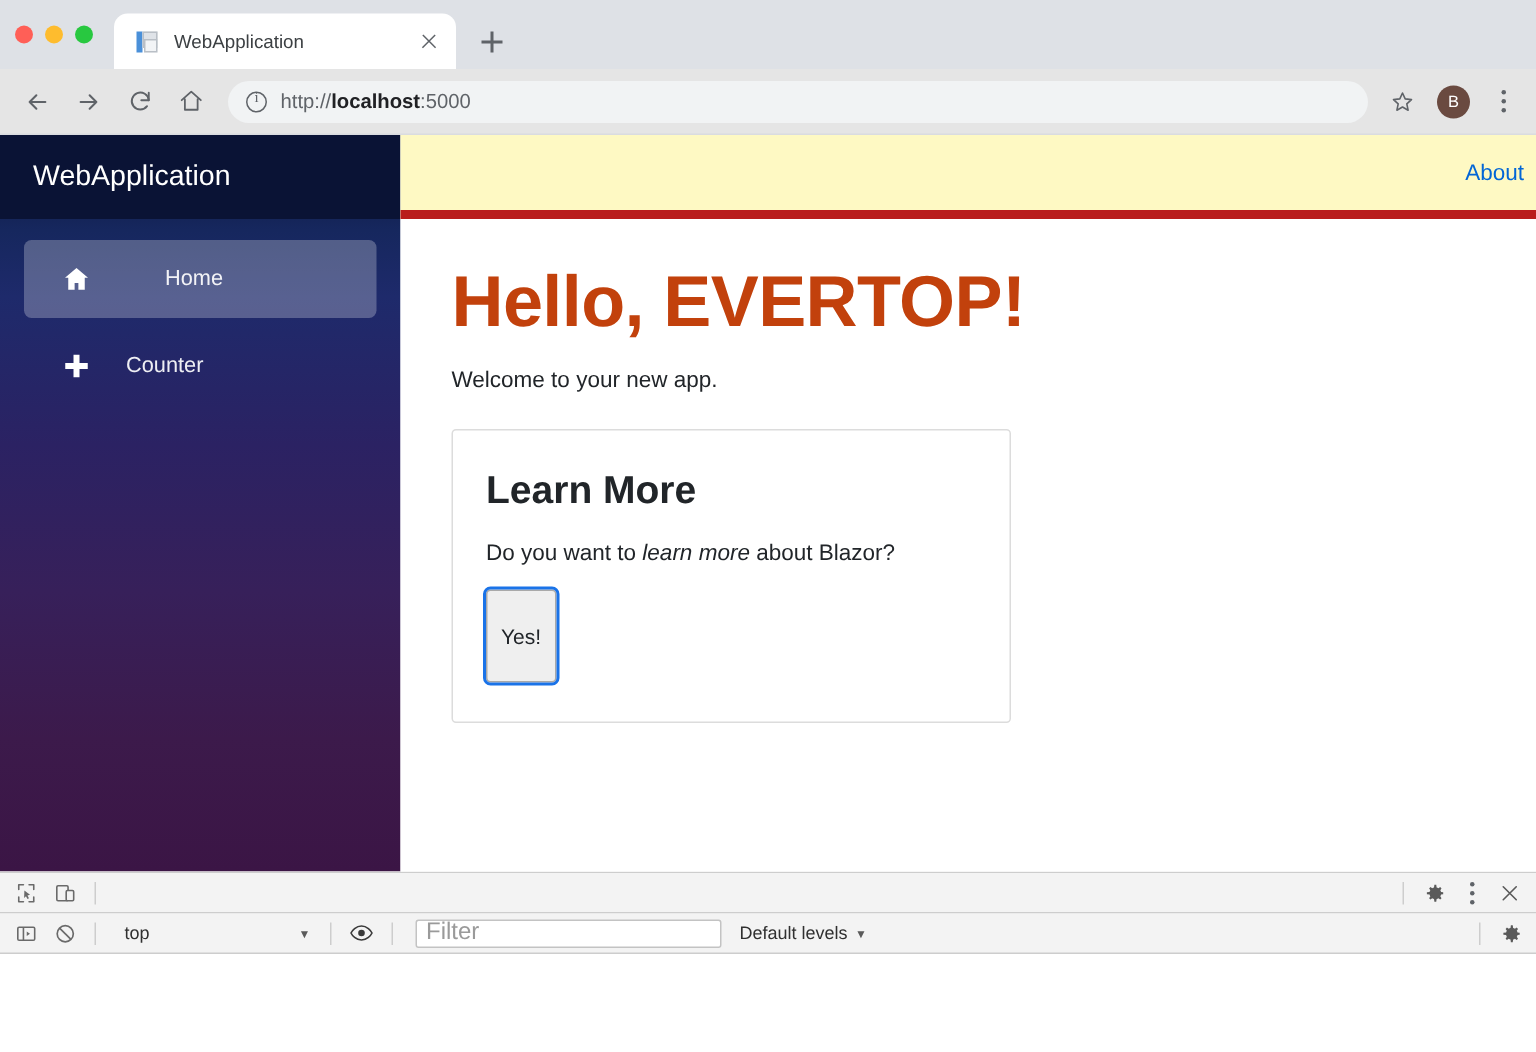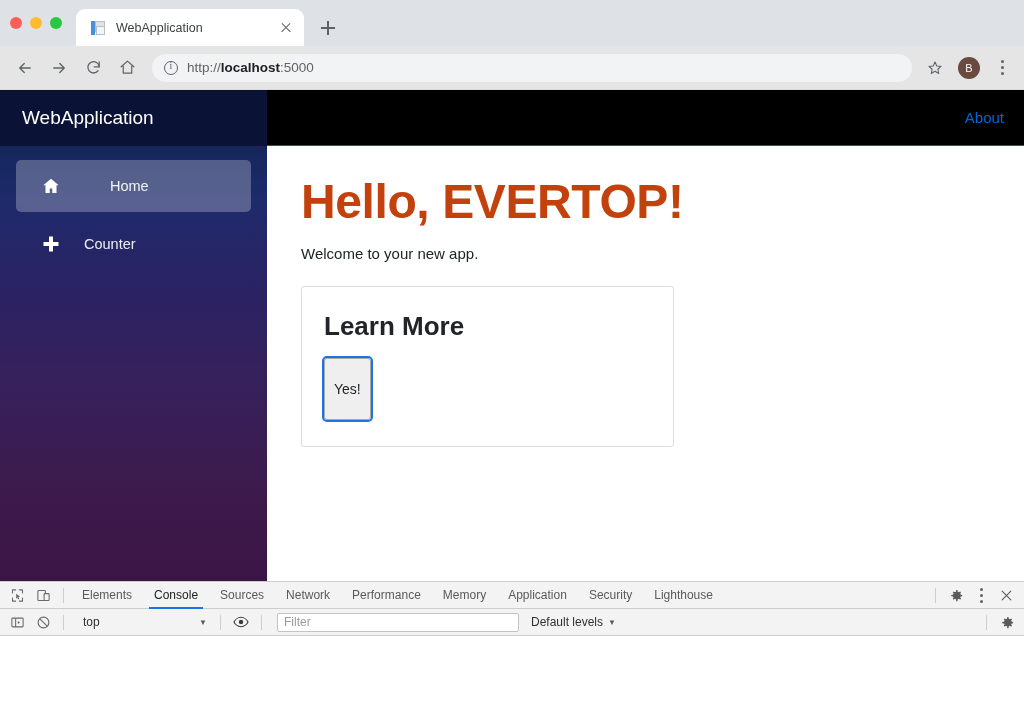--- a/index.html
+++ b/index.html
@@ -125,9 +125,9 @@
 
   .content { flex: 1; background: #fff; display: flex; flex-direction: column; min-width: 0; }
   .topbar {
-    height: 56px; flex: 0 0 56px; background: #000000;
-    border-bottom: 1px solid #b91c1c;
-    display: flex; align-items: center; justify-content: flex-end; padding-right: 20px;
+    height: 56px; flex: 0 0 56px; background: #fef9c3;
+    border-bottom: 6px solid #b91c1c;
+    display: flex; align-items: center; justify-content: flex-end; padding-right: 8px;
   }
   .about-link { color: #0366d6; font-size: 15px; text-decoration: none; cursor: pointer; }
 

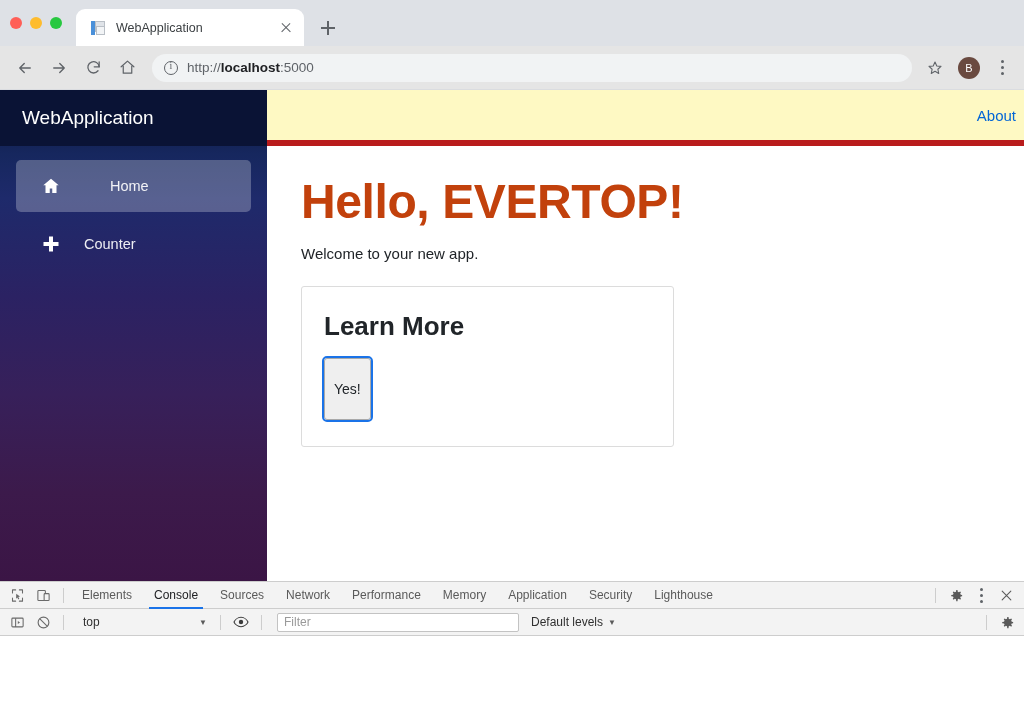--- a/index.html
+++ b/index.html
@@ -327,6 +327,7 @@
 
         <div class="card">
           <div class="card-title">Learn More</div>
+          <div class="card-text"><span>Do you want to </span><i>learn more</i><span> about Blazor?</span></div>
           <button class="yes-btn">Yes!</button>
         </div>
       </div>

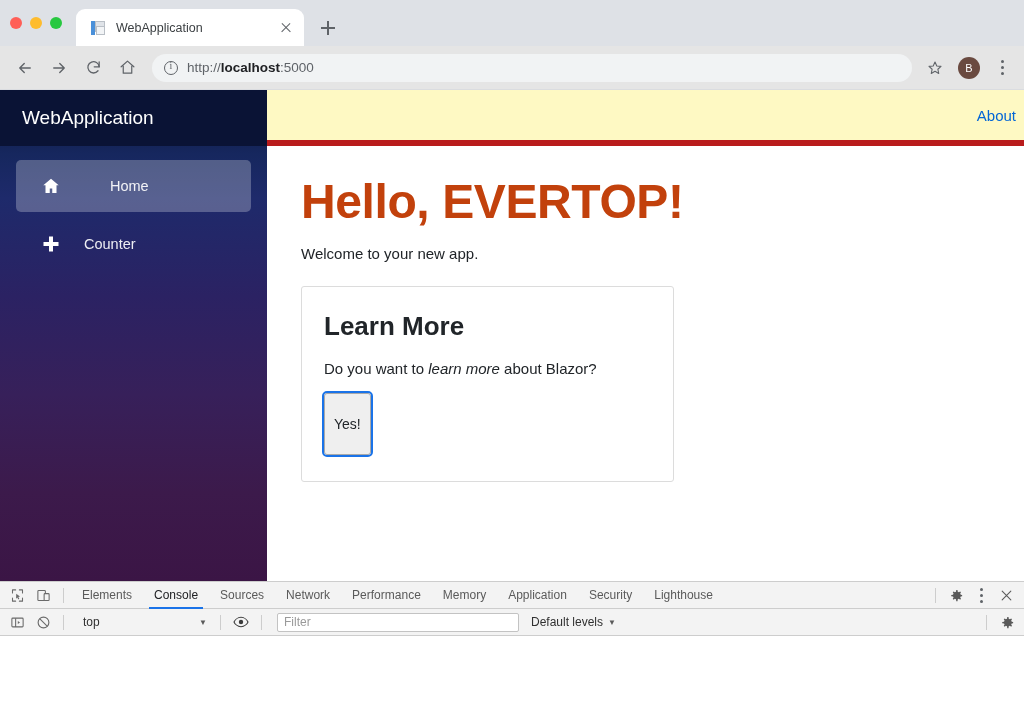--- a/index.html
+++ b/index.html
@@ -351,17 +351,6 @@
       </div>
       <span class="dt-sep"></span>
 
-      <div class="dt-tabs">
-        <div class="dt-tab">Elements</div>
-        <div class="dt-tab active">Console</div>
-        <div class="dt-tab">Sources</div>
-        <div class="dt-tab">Network</div>
-        <div class="dt-tab">Performance</div>
-        <div class="dt-tab">Memory</div>
-        <div class="dt-tab">Application</div>
-        <div class="dt-tab">Security</div>
-        <div class="dt-tab">Lighthouse</div>
-      </div>
 
       <div class="dt-spacer"></div>
 

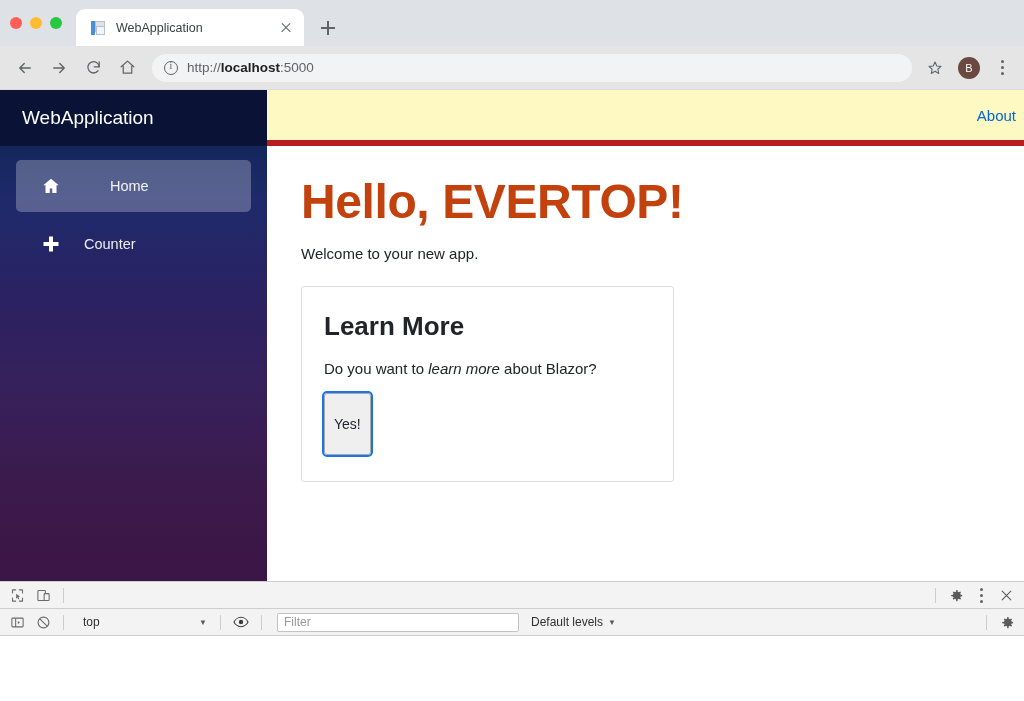--- a/index.html
+++ b/index.html
@@ -191,8 +191,8 @@
   }
   .caret { font-size: 8px; color: #5a5a5a; }
   .filter-input {
-    width: 242px; height: 19px; background: #fff; border: 1px solid #c3c3c3;
-    border-radius: 2px; font-size: 12px; color: #303030; padding: 0 6px;
+    width: 204px; height: 19px; background: #fff; border: 1px solid #c3c3c3;
+    border-radius: 2px; font-size: 16px; color: #303030; padding: 0 6px;
     margin-left: 8px; font-family: "Liberation Sans", sans-serif;
   }
   .filter-input::placeholder { color: #9a9a9a; }

